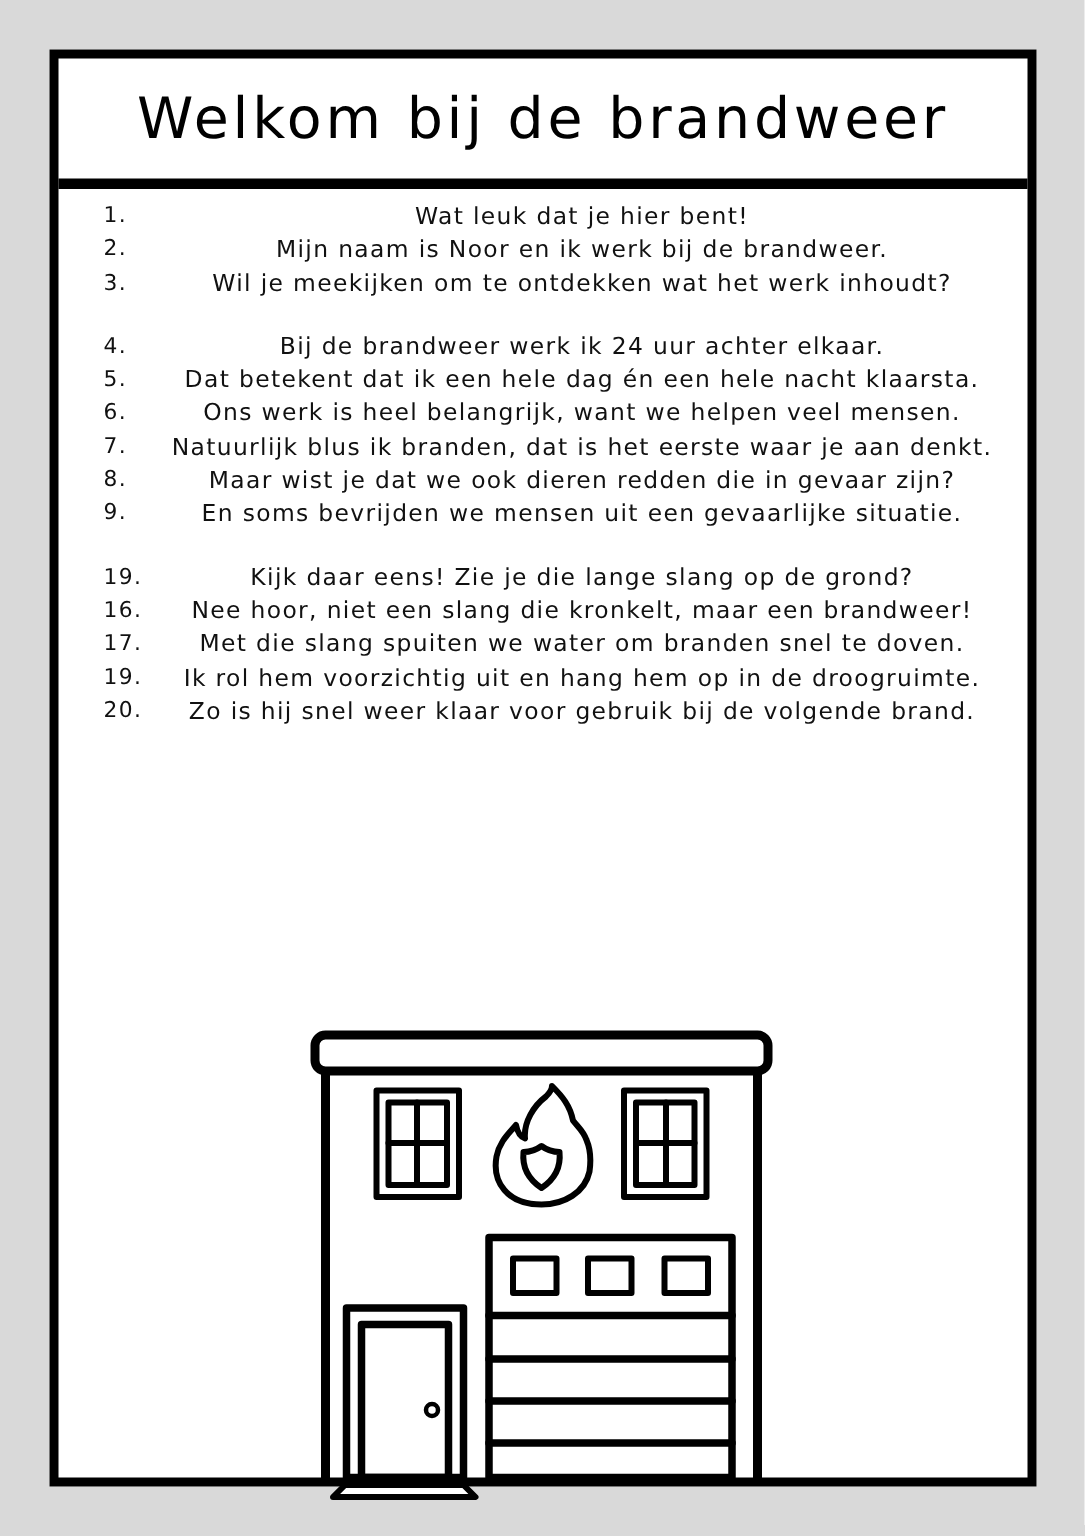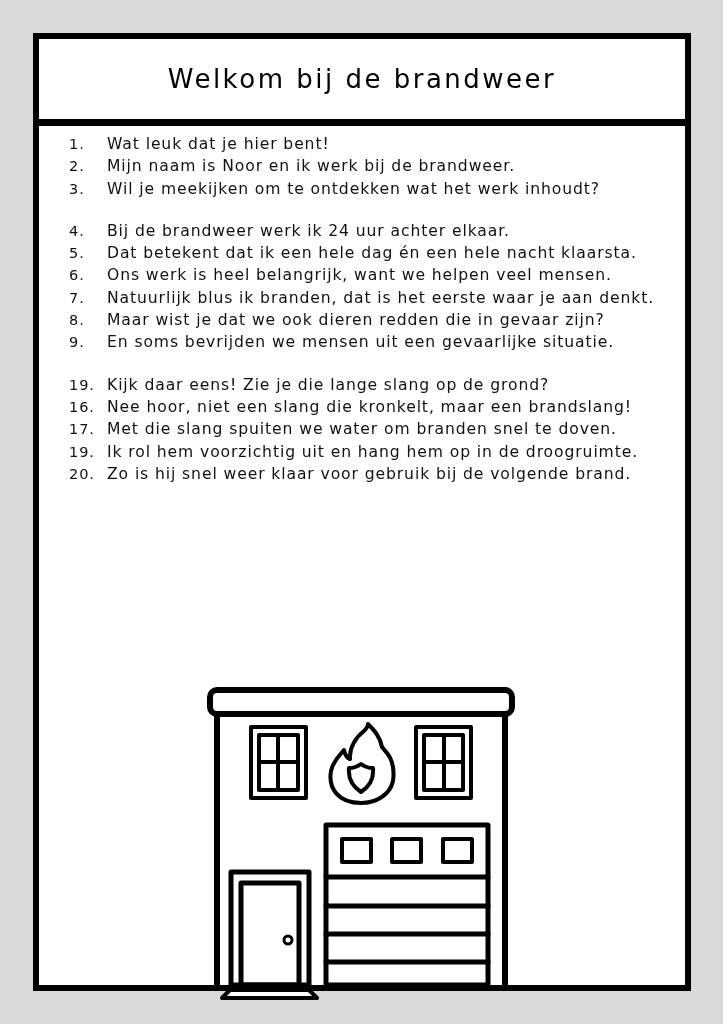--- a/index.html
+++ b/index.html
@@ -6,7 +6,7 @@
   body { width:723px; height:1024px; background:#d9d9d9; position:relative; overflow:hidden; font-family:"DejaVu Sans", sans-serif; }
   .frame { position:absolute; left:33px; top:33px; width:646px; height:946px; border:6px solid #000; background:#fff; }
   .title-box { position:absolute; left:0; top:0; width:646px; height:80px; border-bottom:7px solid #000; display:flex; align-items:center; justify-content:center; }
-  .title { font-size:26px; letter-spacing:2.5px; color:#000; font-weight:normal; margin:16px; }
+  .title { font-size:38px; letter-spacing:2.5px; color:#000; font-weight:normal; margin:16px; }
   .list { position:absolute; left:30px; top:94px; width:600px; margin:0; padding:0; list-style:none; }
   .item { display:flex; height:22.3px; line-height:22.3px; font-size:15.6px; color:#111; letter-spacing:0.9px; white-space:nowrap; }
   .item.gap { margin-top:20px; }

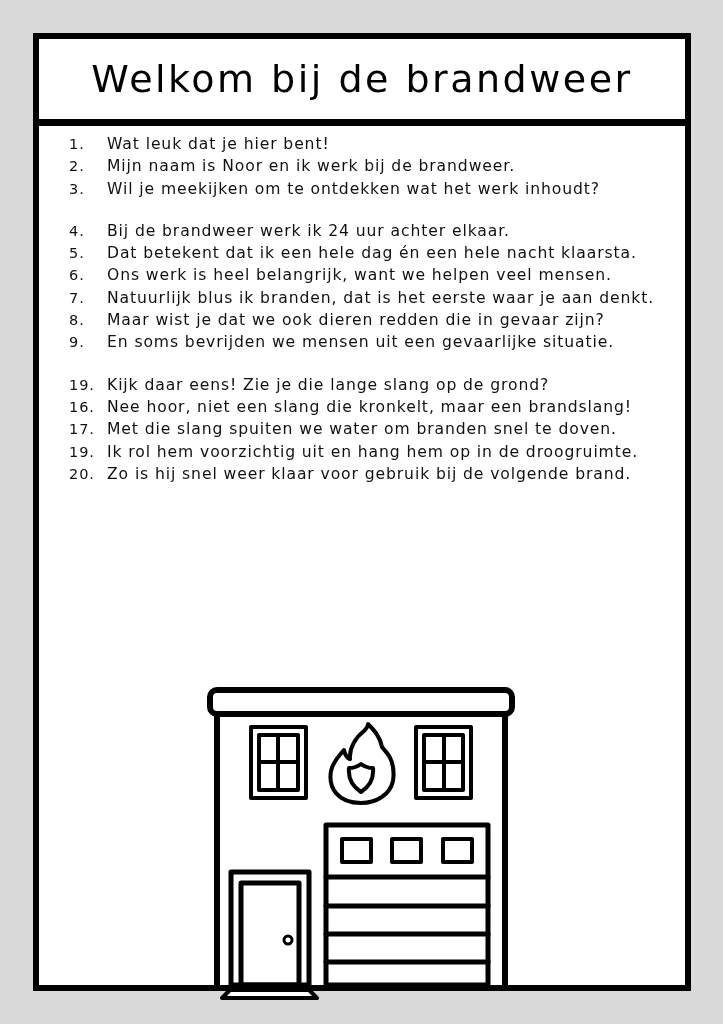--- a/index.html
+++ b/index.html
@@ -11,7 +11,7 @@
   .item { display:flex; height:22.3px; line-height:22.3px; font-size:15.6px; color:#111; letter-spacing:0.9px; white-space:nowrap; }
   .item.gap { margin-top:20px; }
   .num { width:38px; flex:none; font-size:14.5px; }
-  .txt { flex:1; }
+  .txt { flex:1;text-align:center; }
   .illustration { position:absolute; left:168px; top:646px; }
 </style>
 </head>

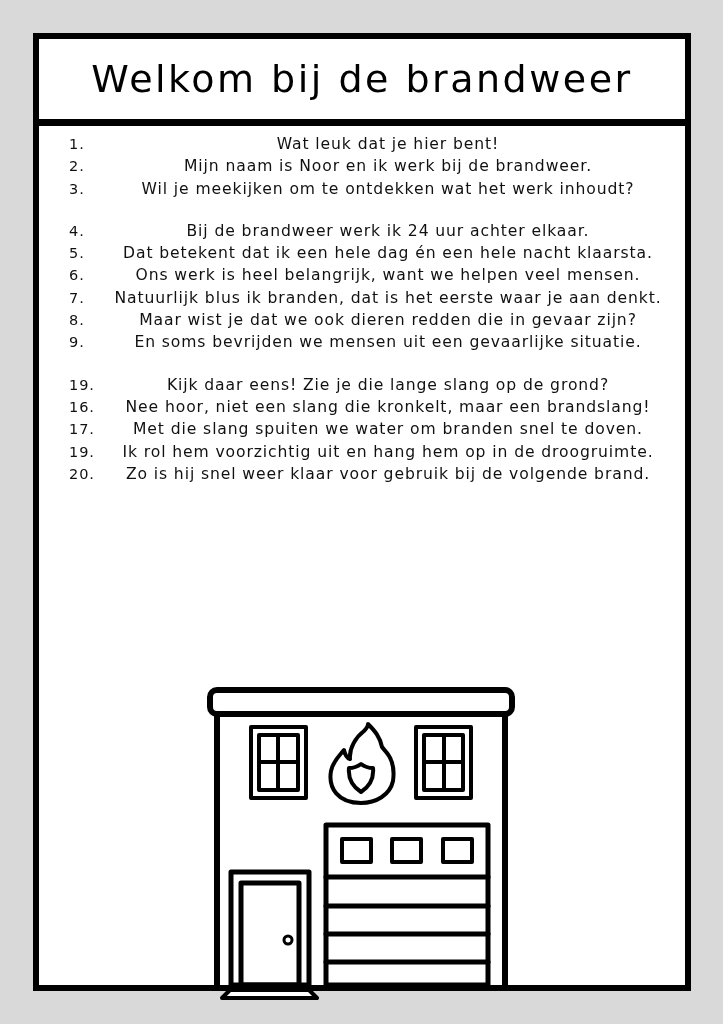--- a/index.html
+++ b/index.html
@@ -68,7 +68,7 @@
       </li>
     <li class="item">
         <span class="num">16.</span>
-        <span class="txt">Nee hoor, niet een slang die kronkelt, maar een brandslang!</span>
+        <span class="txt">Nee hoor, niet een slang die kronkelt, maar een brandweer!</span>
       </li>
     <li class="item">
         <span class="num">17.</span>

